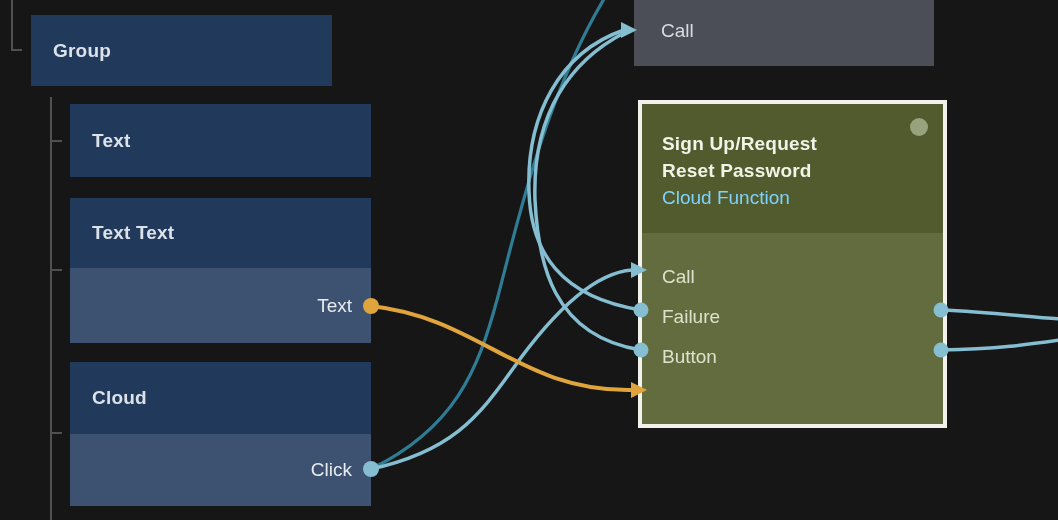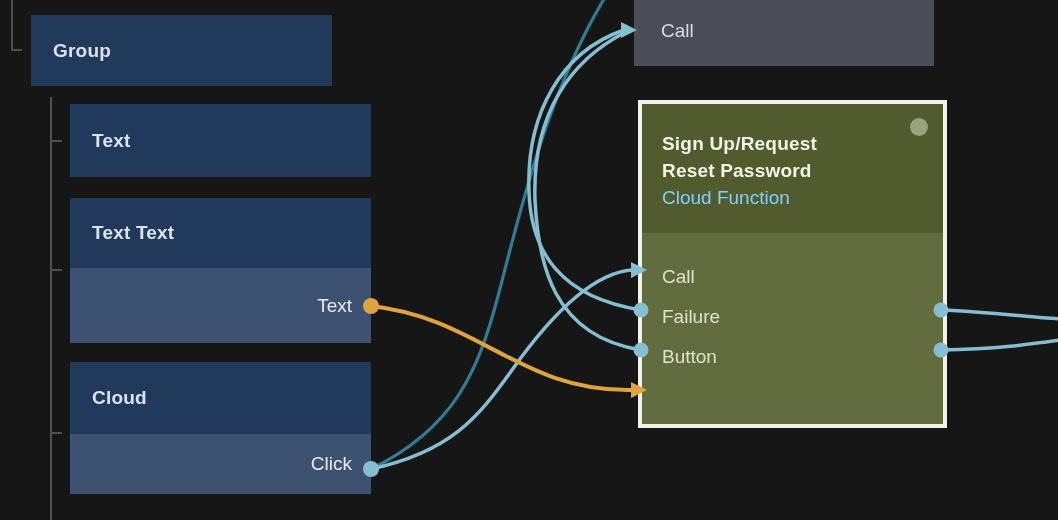--- a/index.html
+++ b/index.html
@@ -68,7 +68,7 @@
     <div class="node-blue-header" style="height:72px;">
       <span class="lbl">Cloud</span>
     </div>
-    <div class="node-body" style="height:60px;text-align:center;">
+    <div class="node-body" style="height:72px;text-align:center;">
       <span class="port-label-right">Click</span>
     </div>
   </div>

